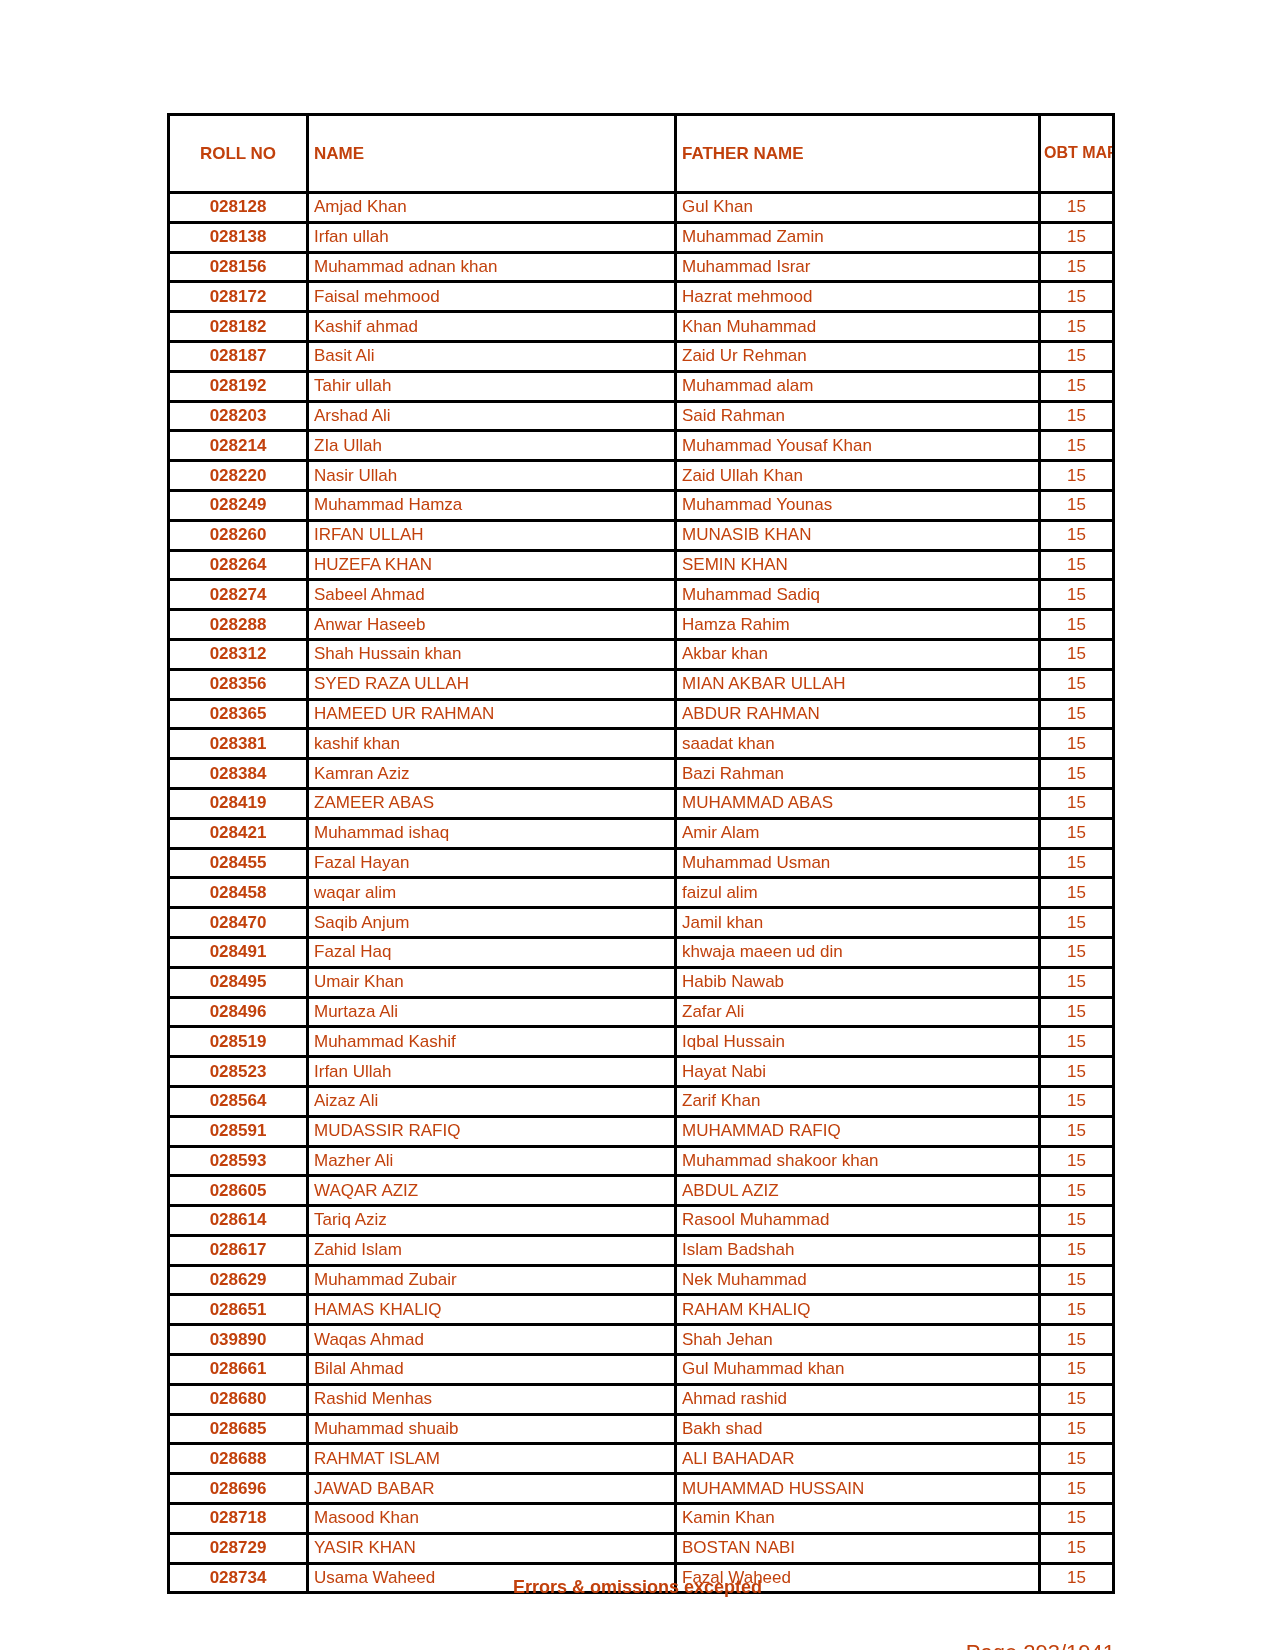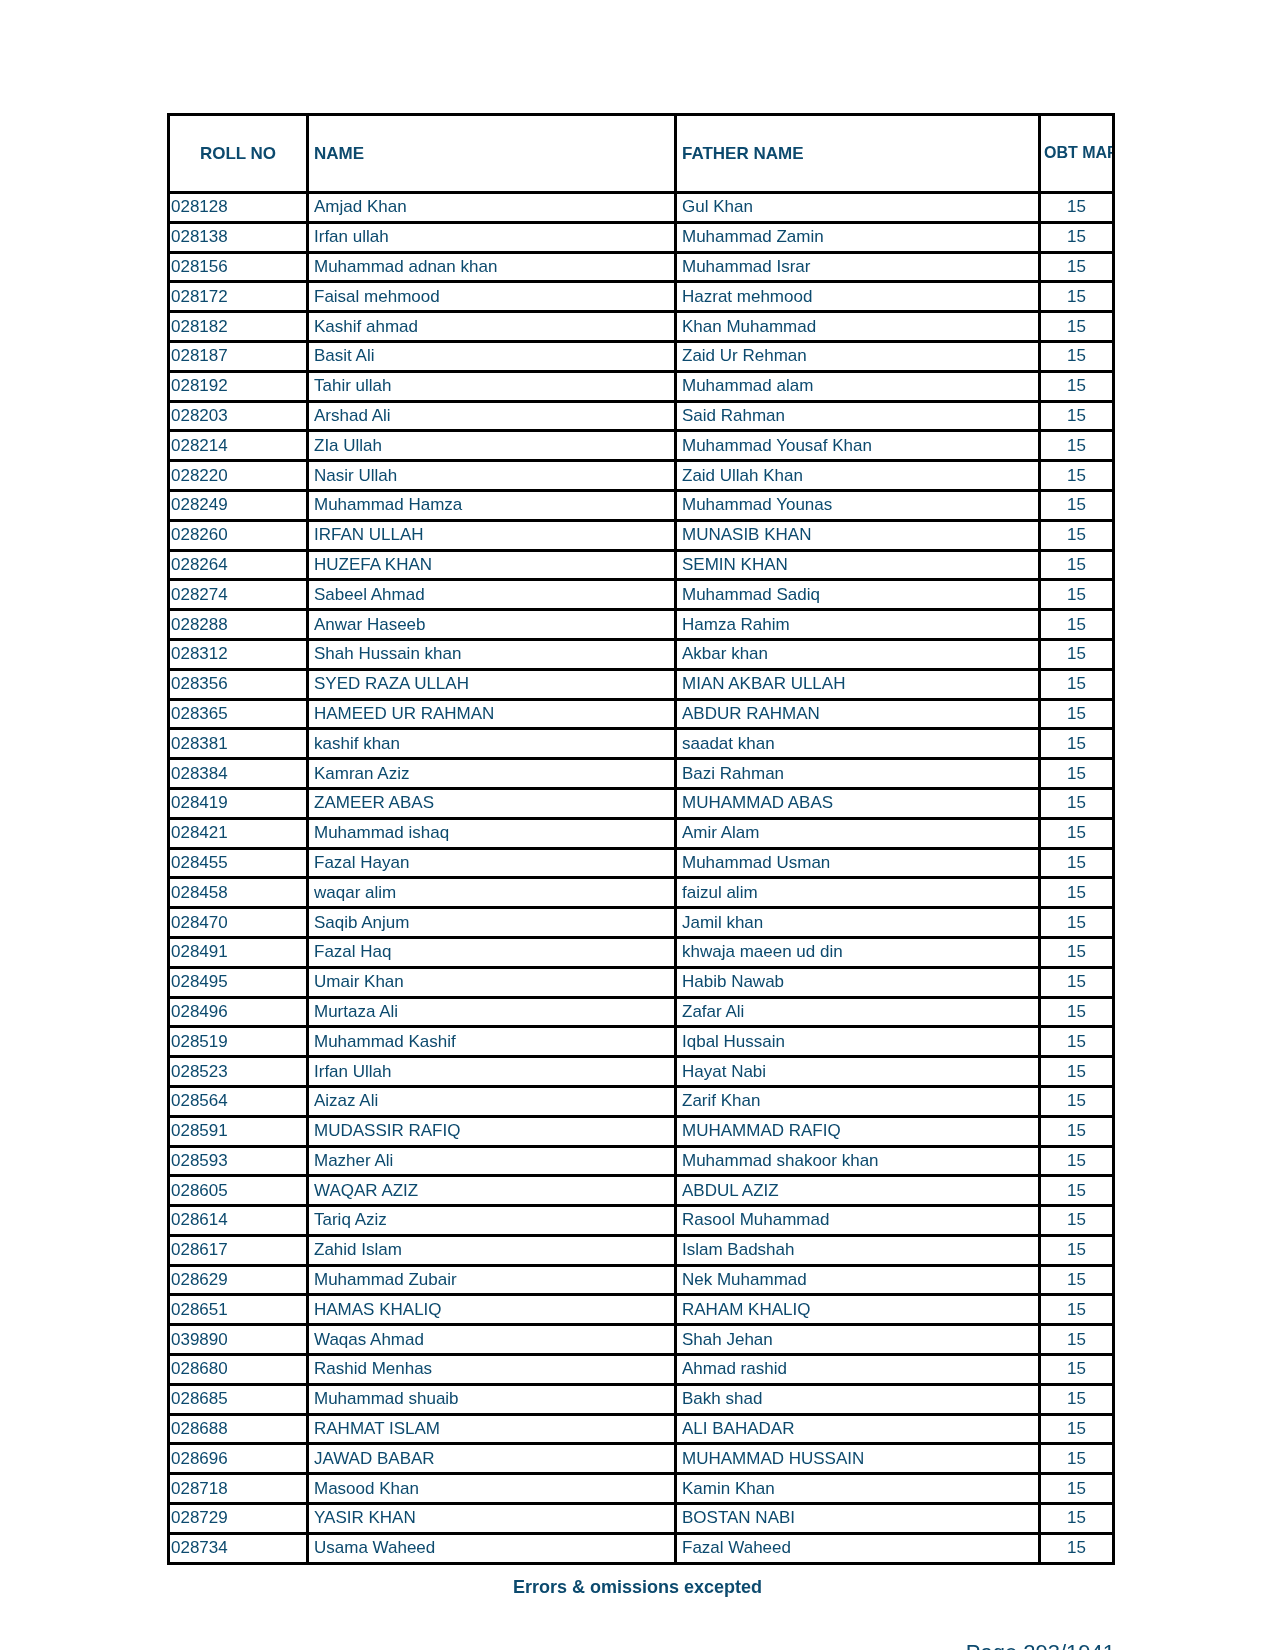--- a/index.html
+++ b/index.html
@@ -8,7 +8,7 @@
     width: 1275px;
     height: 1650px;
     background: #ffffff;
-    color: #0c4a6e;
+    color: #c2410c;
     font-family: "Liberation Sans", sans-serif;
     overflow: hidden;
   }

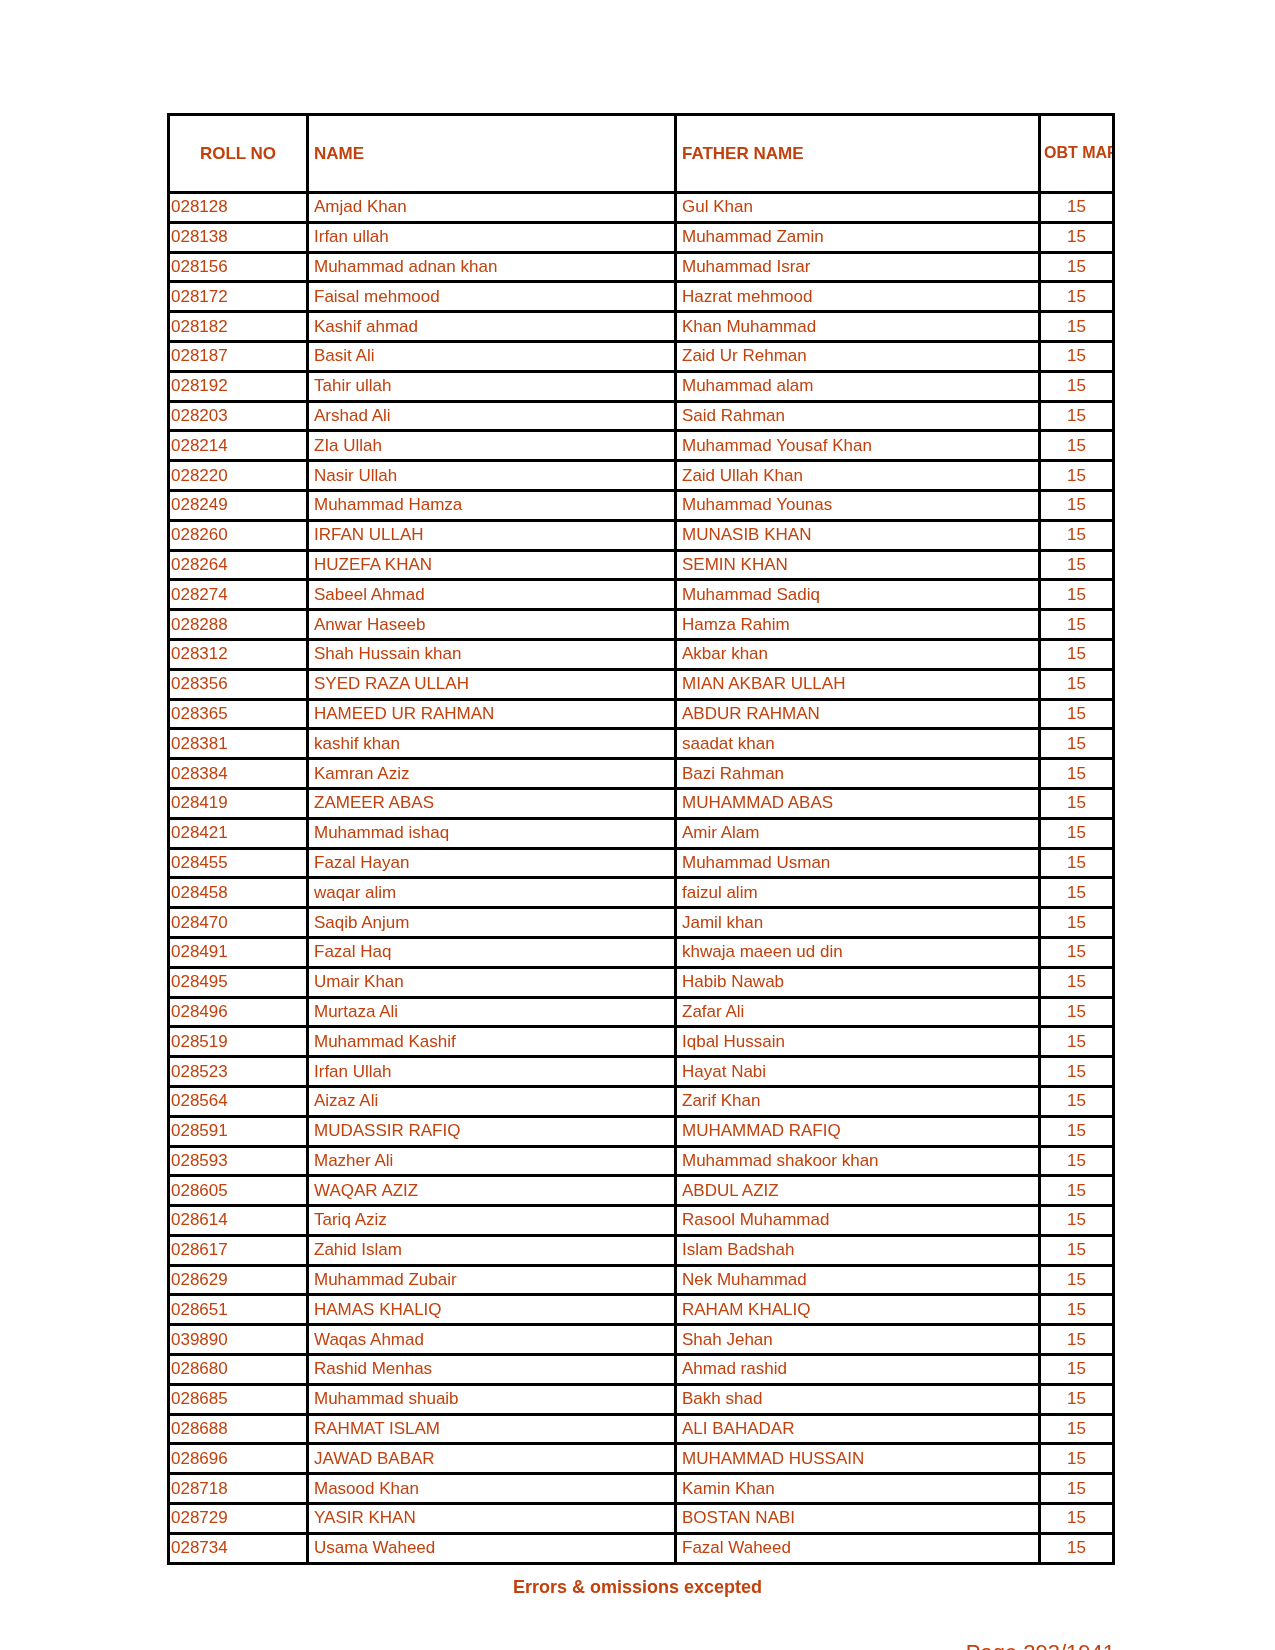--- a/index.html
+++ b/index.html
@@ -45,7 +45,7 @@
     height: 24.8px;
     font-size: 17px;
   }
-  td.cell-roll { text-align: left; font-weight: normal; margin-top: 8px; }
+  td.cell-roll { text-align: center; font-weight: bold; margin-top: 8px; }
   td.cell-name, td.cell-father { text-align: left; padding-left: 5px; }
   td.cell-marks { text-align: center; }
   .footer-disclaimer {

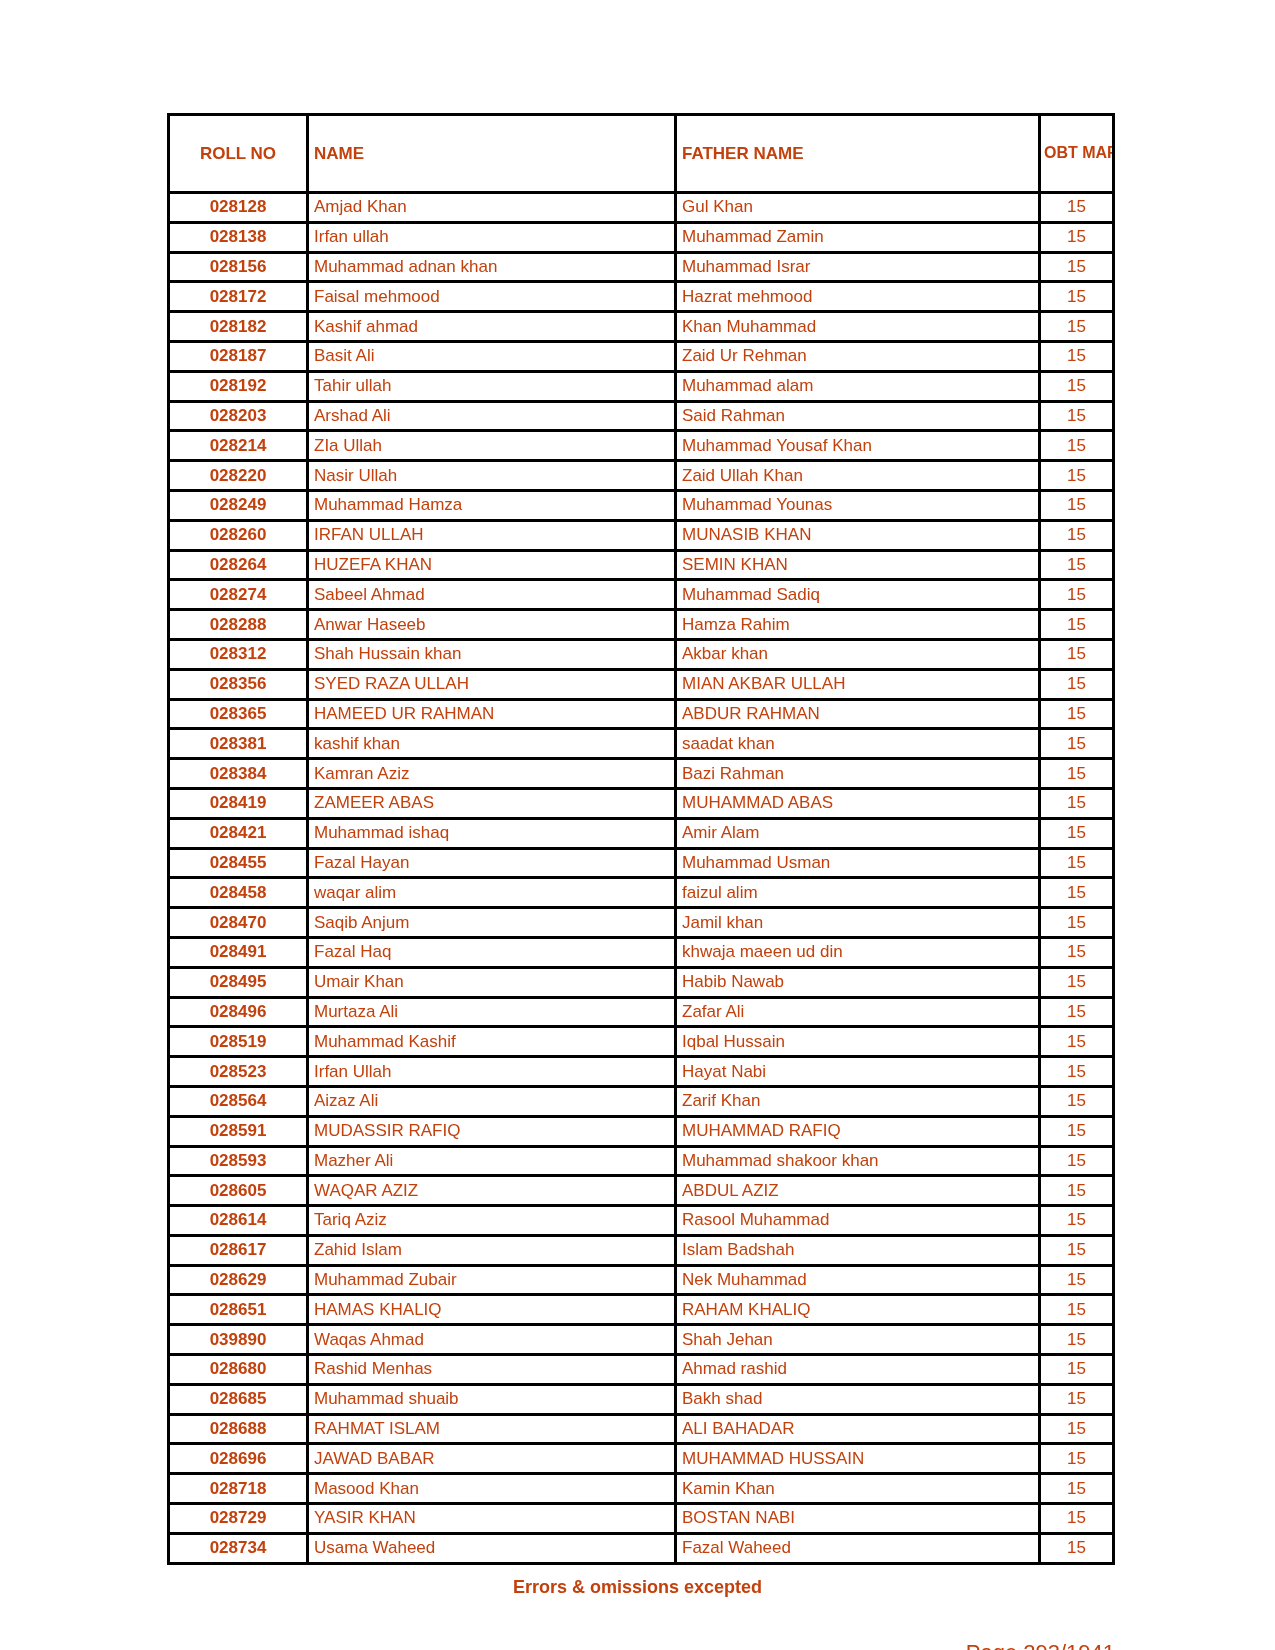--- a/index.html
+++ b/index.html
@@ -359,6 +359,12 @@
       <td class="cell-marks">15</td>
     </tr>
 
+    <tr>
+      <td class="cell-roll">028661</td>
+      <td class="cell-name">Bilal Ahmad</td>
+      <td class="cell-father">Gul Muhammad khan</td>
+      <td class="cell-marks">15</td>
+    </tr>
 
     <tr>
       <td class="cell-roll">028680</td>

